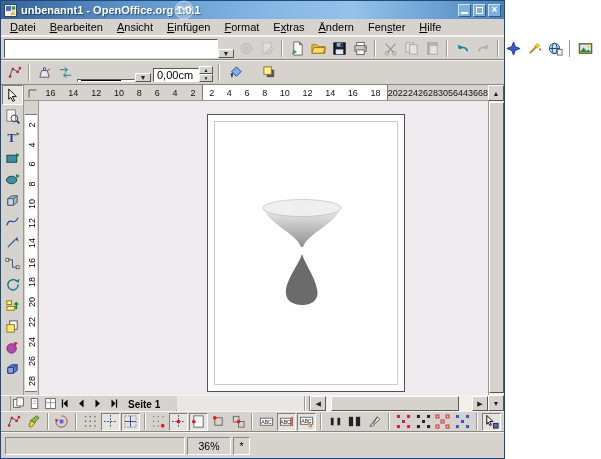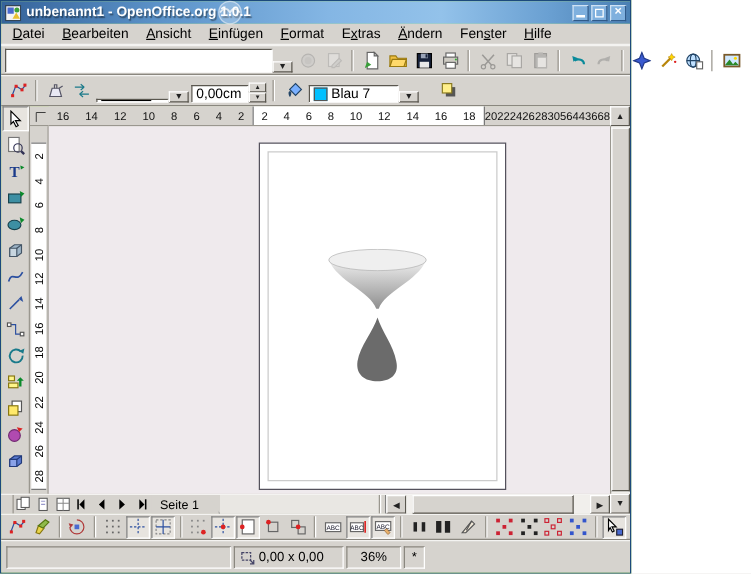--- a/index.html
+++ b/index.html
@@ -290,13 +290,6 @@
           </svg>
         </button>
       </div>
-    <div class="combo">
-      <div class="cval" style="width:72px">
-          <span class="swatch" style="background: rgb(0, 192, 255);"></span>
-          <span>Blau 7</span>
-        </div>
-      <div class="cbtn">▼</div>
-    </div>
     <span style="width:10px"></span>
     <div class="igroup">
         <button class="tbtn">

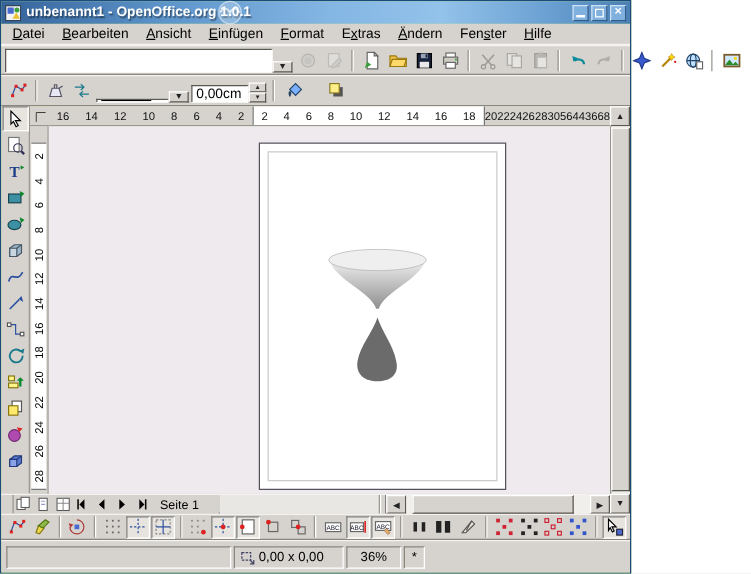--- a/index.html
+++ b/index.html
@@ -70,7 +70,7 @@
   .bottom { grid-row:3; grid-column:1/4; display:flex; align-items:stretch; background:#d6d3ce; border-top:1px solid #f4f3f1; }
   .corner-sp { width:10px; border-right:1px solid #9a978f; }
   .bottom .tbtn { width:15px; height:15px; }
-  .tab { padding:1px 16px 0 7px; font-size:10px; font-weight:normal; background:#d6d3ce; clip-path:polygon(0 0, calc(100% - 10px) 0, 100% 100%, 0 100%); border-right:1px solid #888; display:flex; align-items:center; }
+  .tab { padding:1px 16px 0 7px; font-size:10px; font-weight:bold; background:#d6d3ce; clip-path:polygon(0 0, calc(100% - 10px) 0, 100% 100%, 0 100%); border-right:1px solid #888; display:flex; align-items:center; }
   .tabfill { flex:0 0 128px; background:#e9e7e3; border-right:1px solid #9a978f; }
   .splitter { width:5px; border-left:1px solid #fff; border-right:1px solid #808080; }
   .harrow { width:16px; }

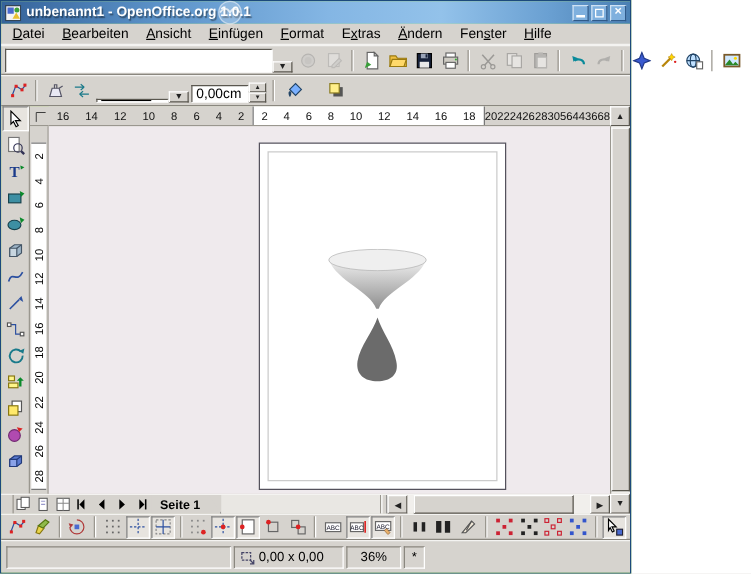--- a/index.html
+++ b/index.html
@@ -722,13 +722,6 @@
 
   <div class="statusbar">
     <div class="scell" style="flex:0 0 180px"></div>
-    <div class="scell" style="flex:0 0 88px">
-      <svg width="12" height="12" viewBox="0 0 12 12">
-          <rect x="1.5" y="2" width="7" height="6" fill="none" stroke="#446" stroke-dasharray="2 1"></rect>
-          <path d="M8 8l3 3m0-3v3H8" fill="none" stroke="#446"></path>
-        </svg>
-      <span>0,00 x 0,00</span>
-    </div>
     <div class="scell center" style="flex:0 0 44px">
         <span>36%</span>
       </div>

